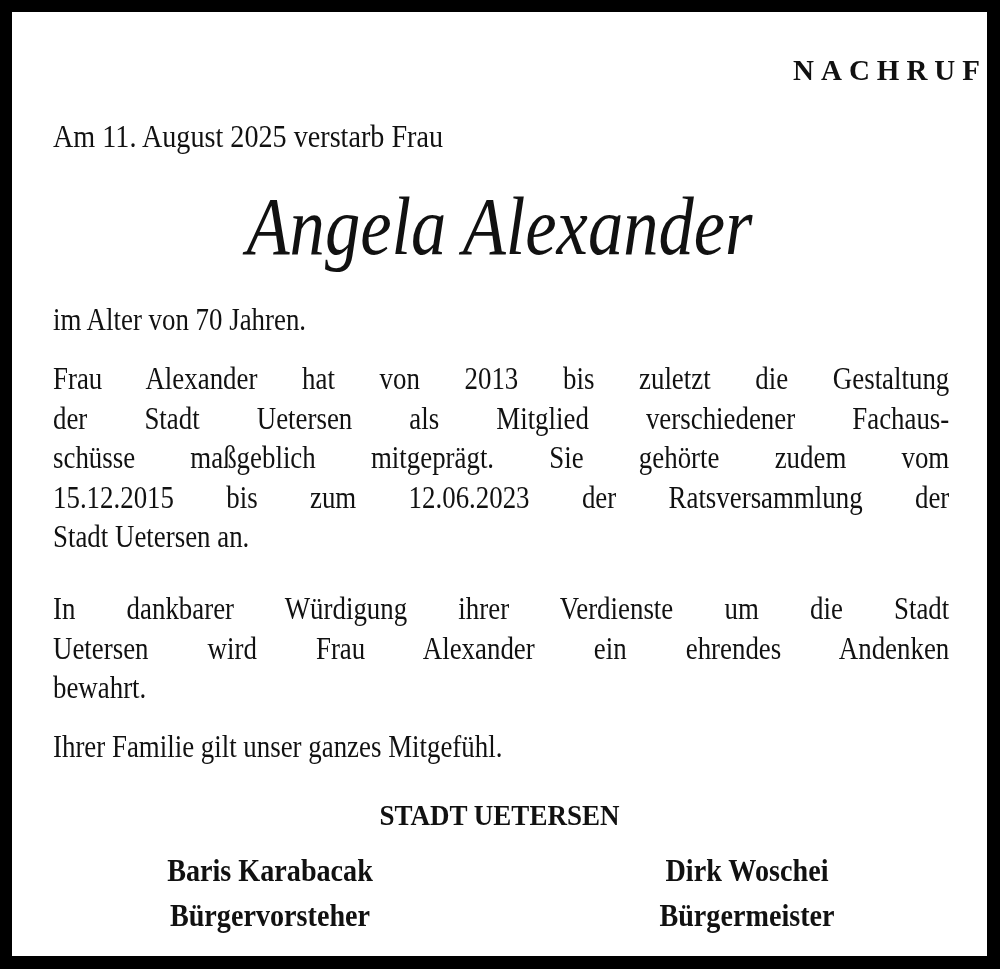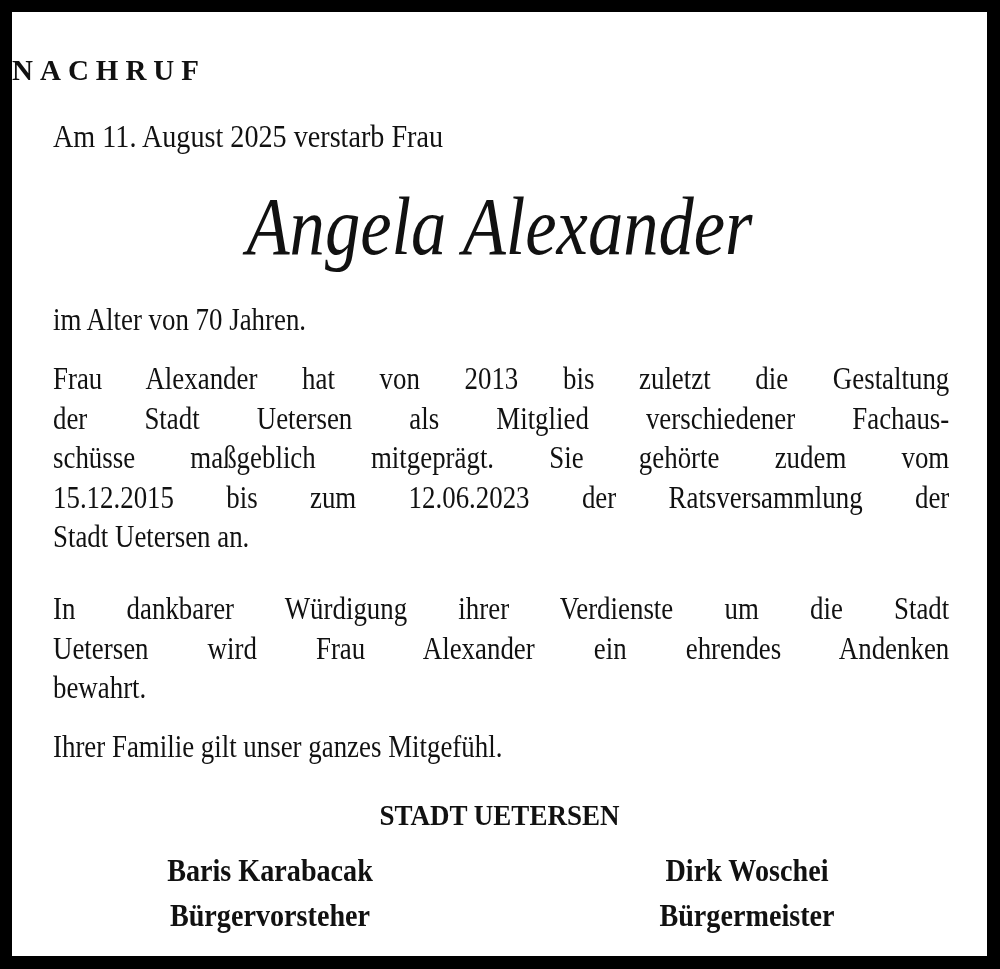--- a/index.html
+++ b/index.html
@@ -10,7 +10,7 @@
   }
   .serif { font-family: "Liberation Serif", "DejaVu Serif", serif; color: #111; }
   .title {
-    position: absolute; left: 0; right: 0; top: 42px; text-align: left;
+    position: absolute; left: 0; right: 0; top: 42px; text-align: right;
     font-size: 29px; font-weight: bold; letter-spacing: 7px;
   }
   .intro {

